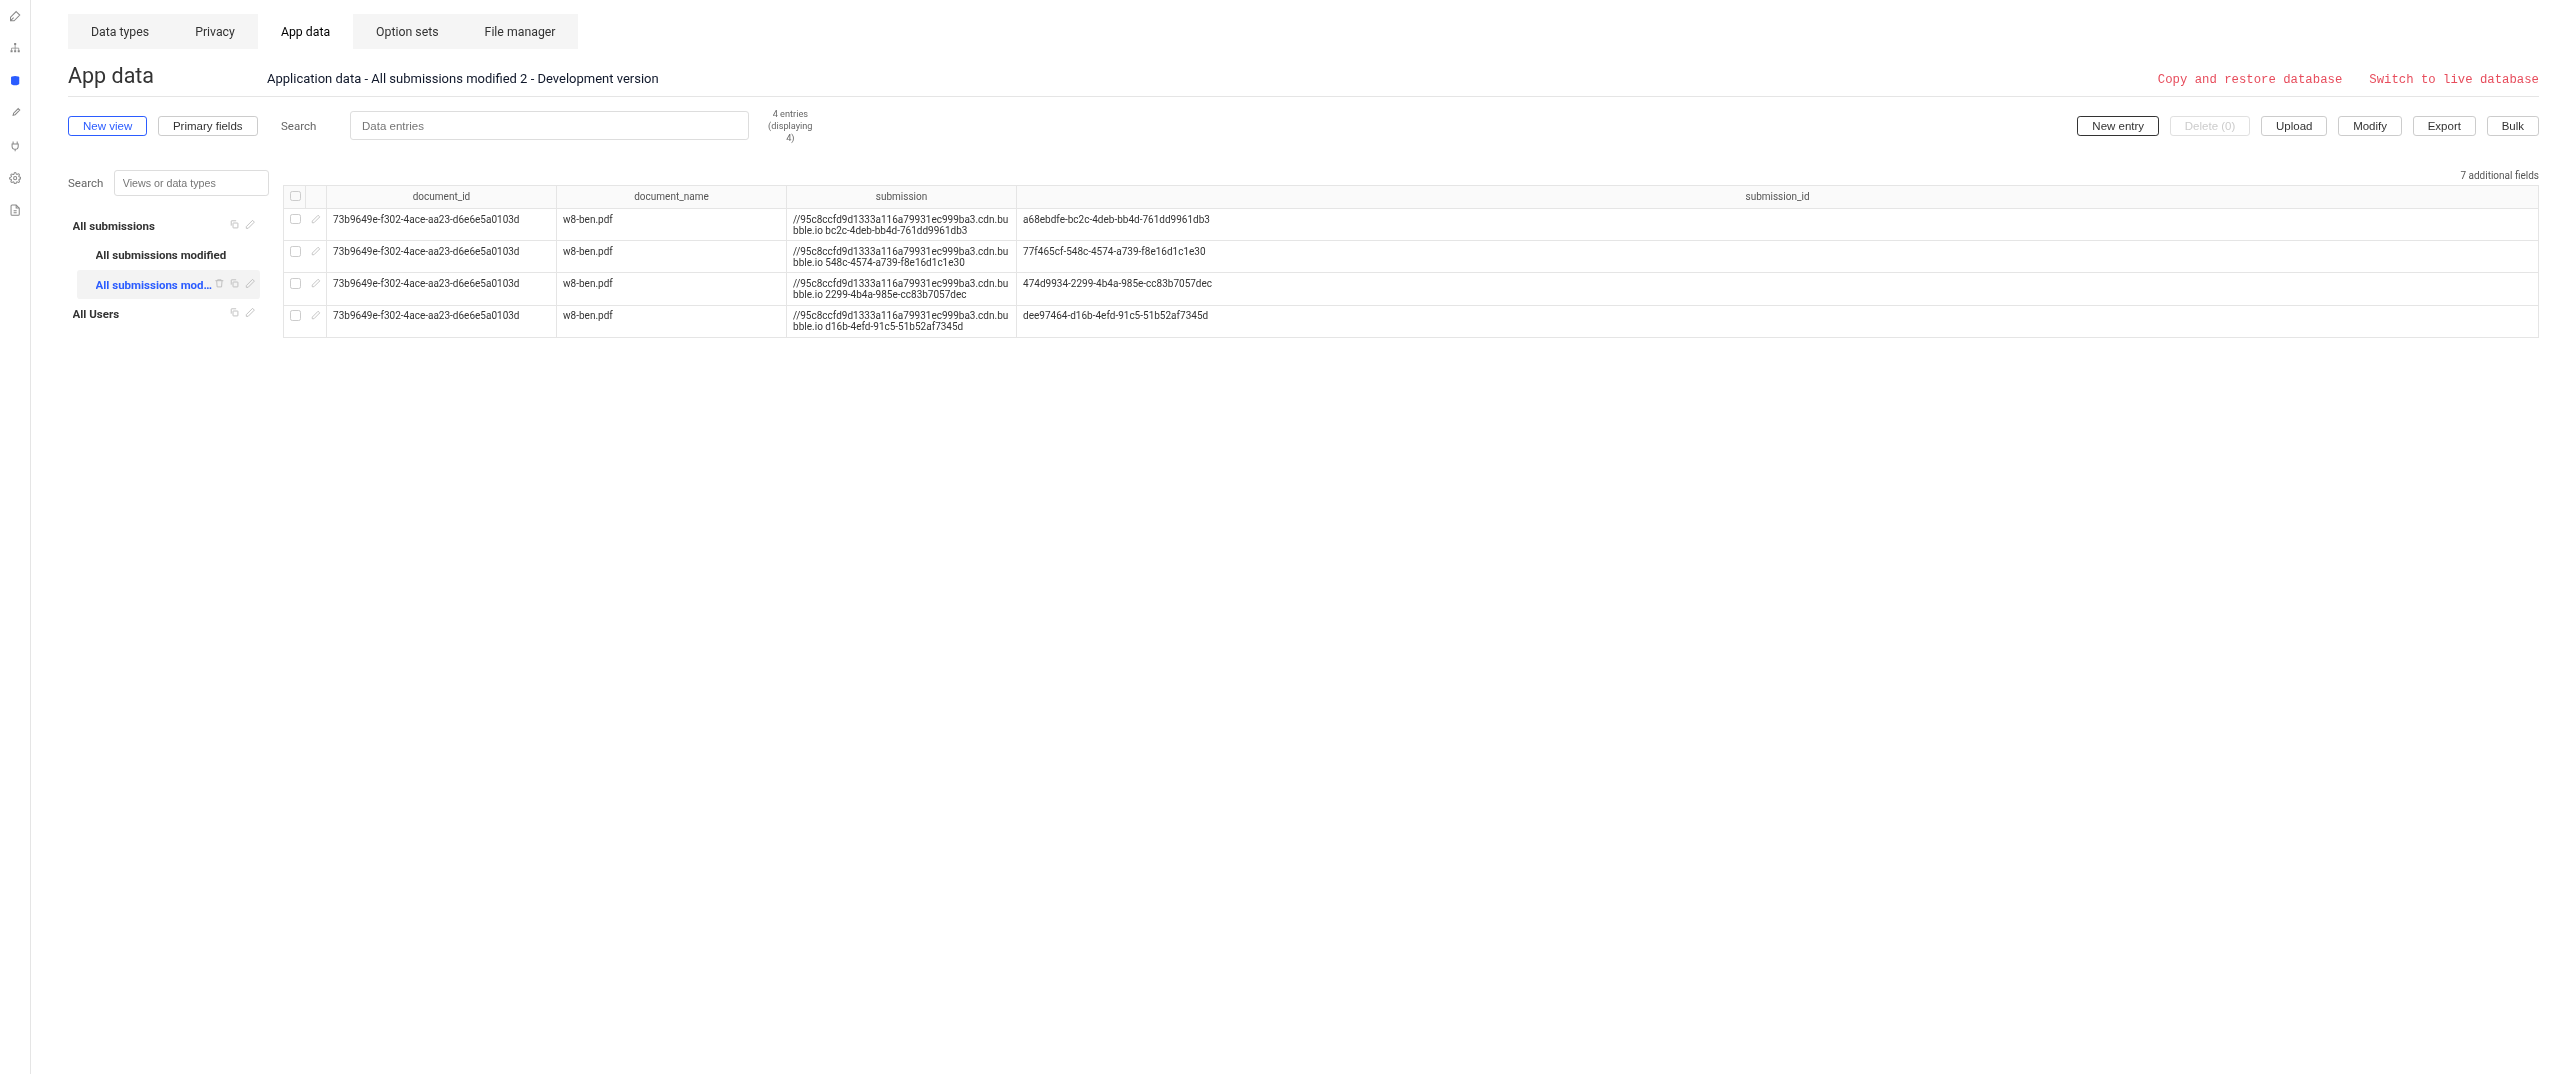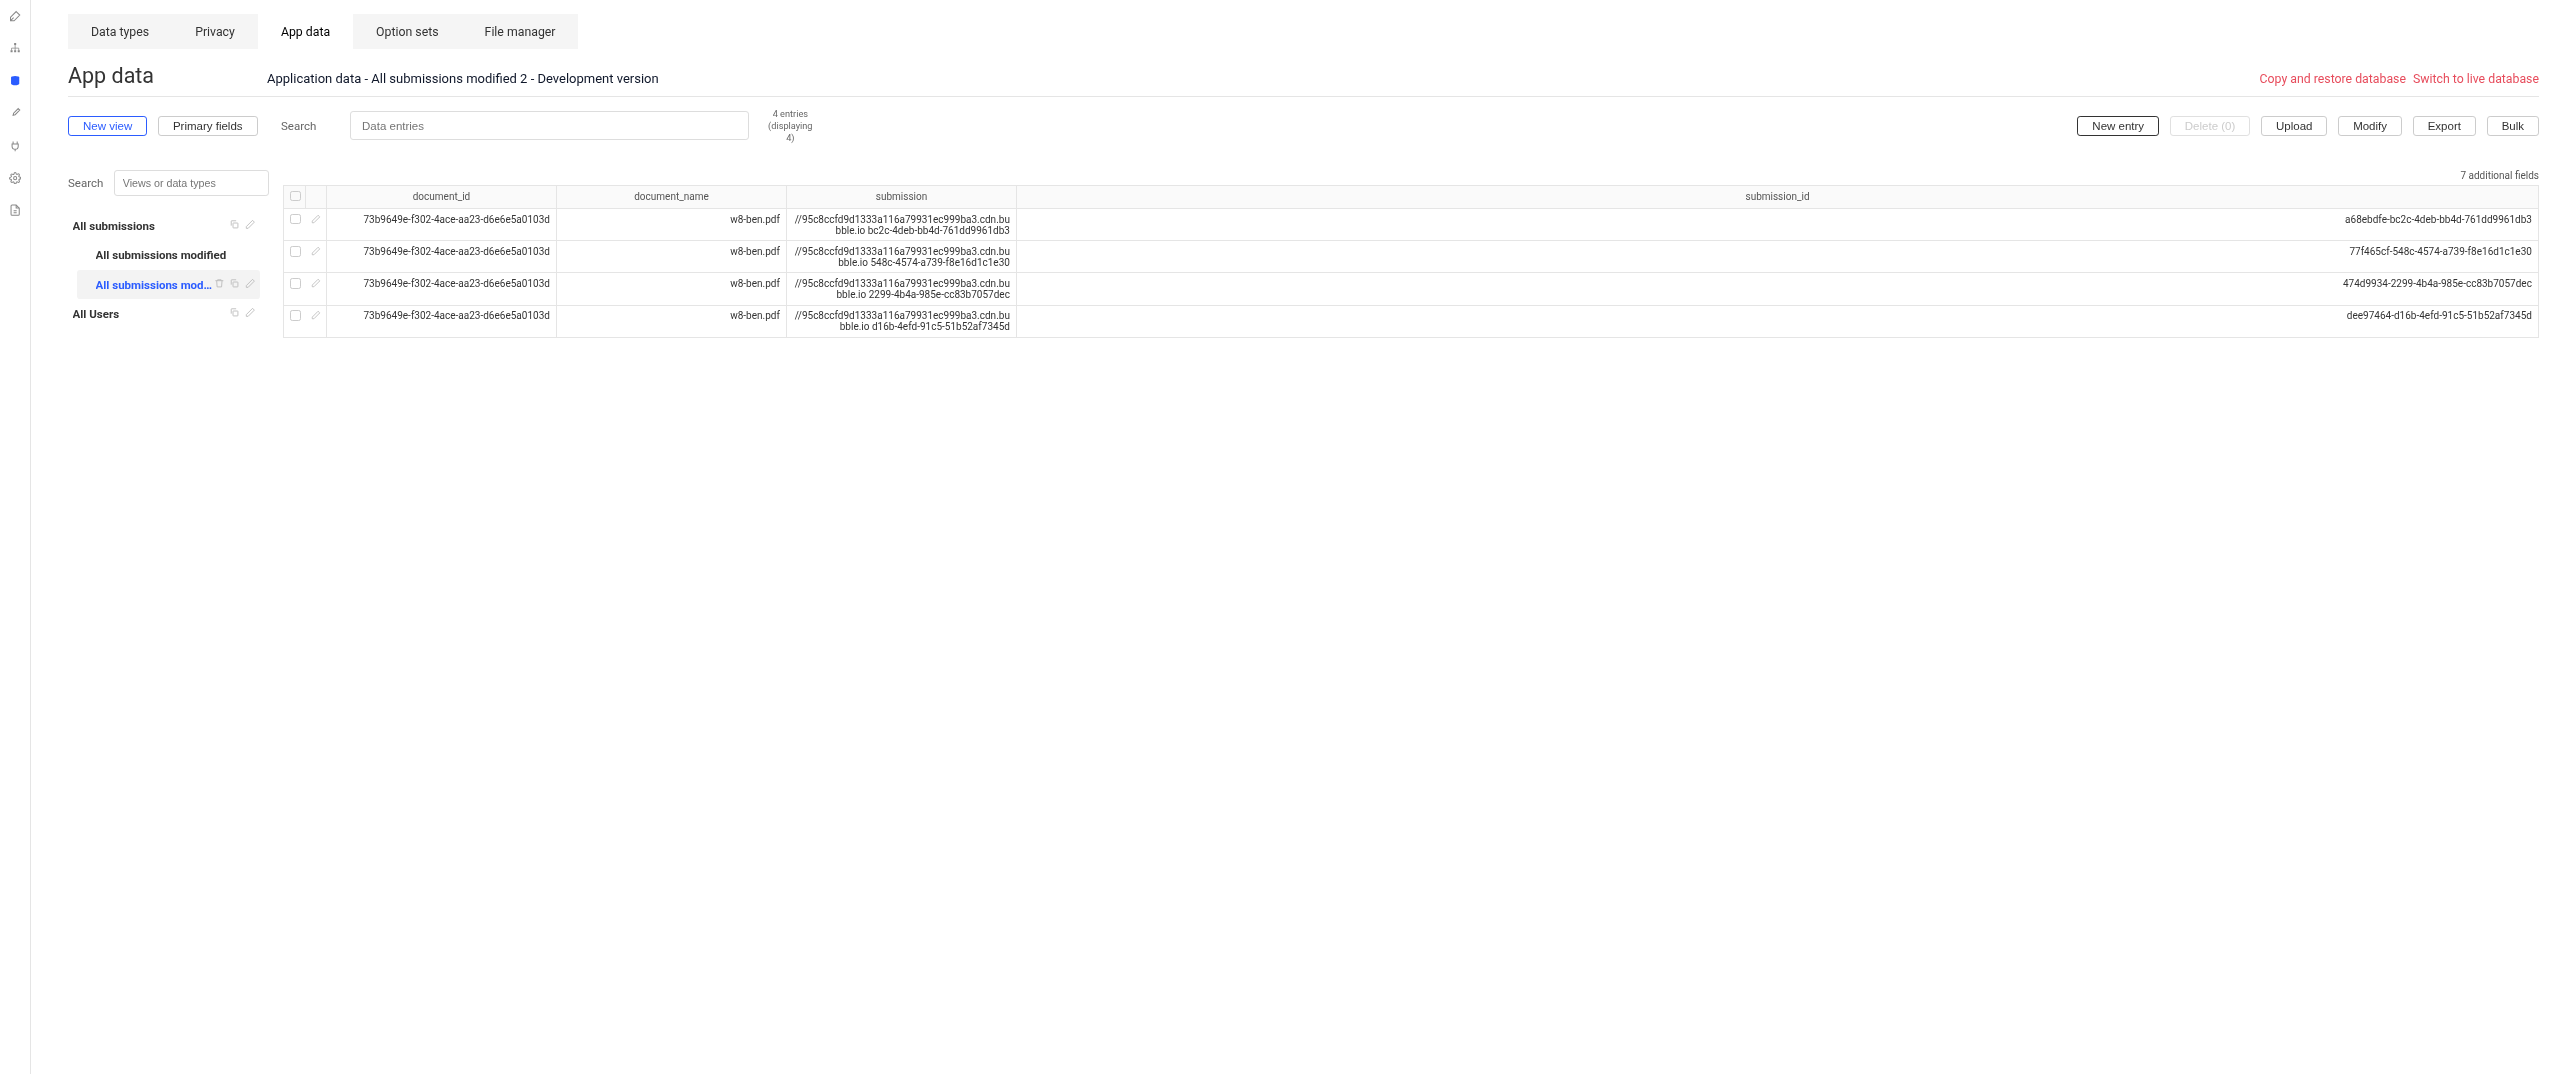--- a/index.html
+++ b/index.html
@@ -26,7 +26,7 @@
 .header-row { display: flex; align-items: baseline; padding-top: 14px; padding-bottom: 7.7px; }
 .page-title { font-size: 21.5px; font-weight: 400; width: 199px; }
 .breadcrumb { font-size: 13px; color: #0f172a; flex: 1; }
-.header-links { display: flex; gap: 7px; }
+.header-links { display: flex; gap: 27px; font-family: Liberation Mono, monospace; }
 .link-red { color: #e74c5c; font-size: 12.3px; cursor: pointer; }
 
 .subheader { border-bottom: 0.8px solid #e5e5e5; }

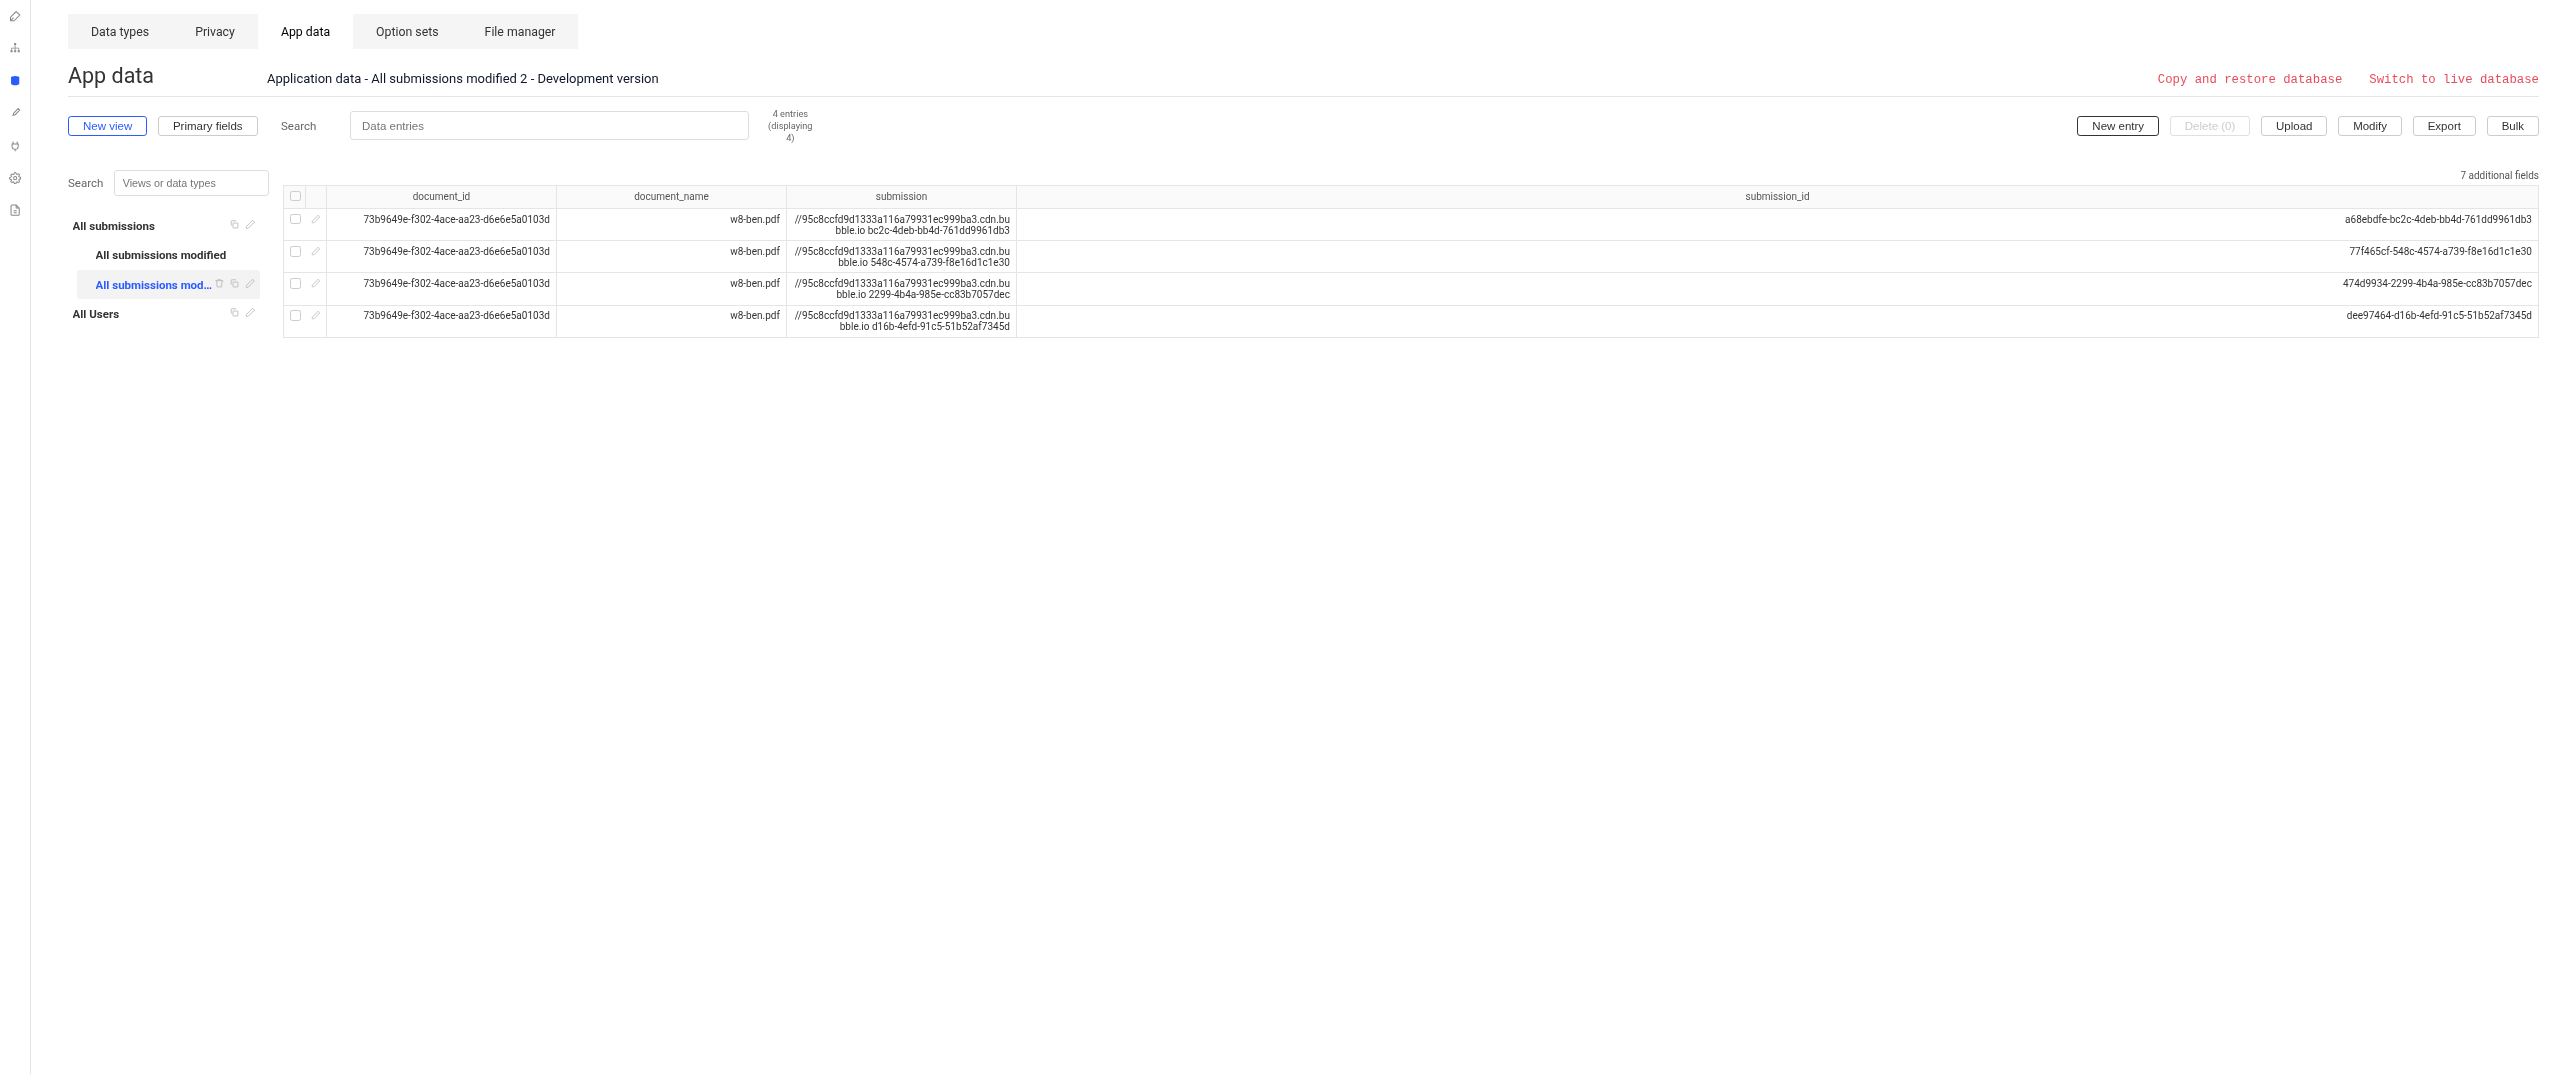--- a/index.html
+++ b/index.html
@@ -63,7 +63,7 @@
 .additional-fields { text-align: right; font-size: 10px; color: #555; padding-bottom: 4.6px; }
 
 table { width: 100%; border-collapse: collapse; table-layout: fixed; }
-th, td { border: 0.8px solid #e5e5e5; padding: 4.6px 6.1px; font-size: 10px; text-align: right; vertical-align: top; word-wrap: break-word; }
+th, td { border: 0.8px solid #e5e5e5; padding: 4.6px 6.1px; font-size: 10px; text-align: left; vertical-align: top; word-wrap: break-word; }
 th { background: #fafafa; font-weight: 400; text-align: center; color: #555; }
 .col-chk { width: 21.5px; text-align: center; }
 .col-edit { width: 21.5px; text-align: center; }

